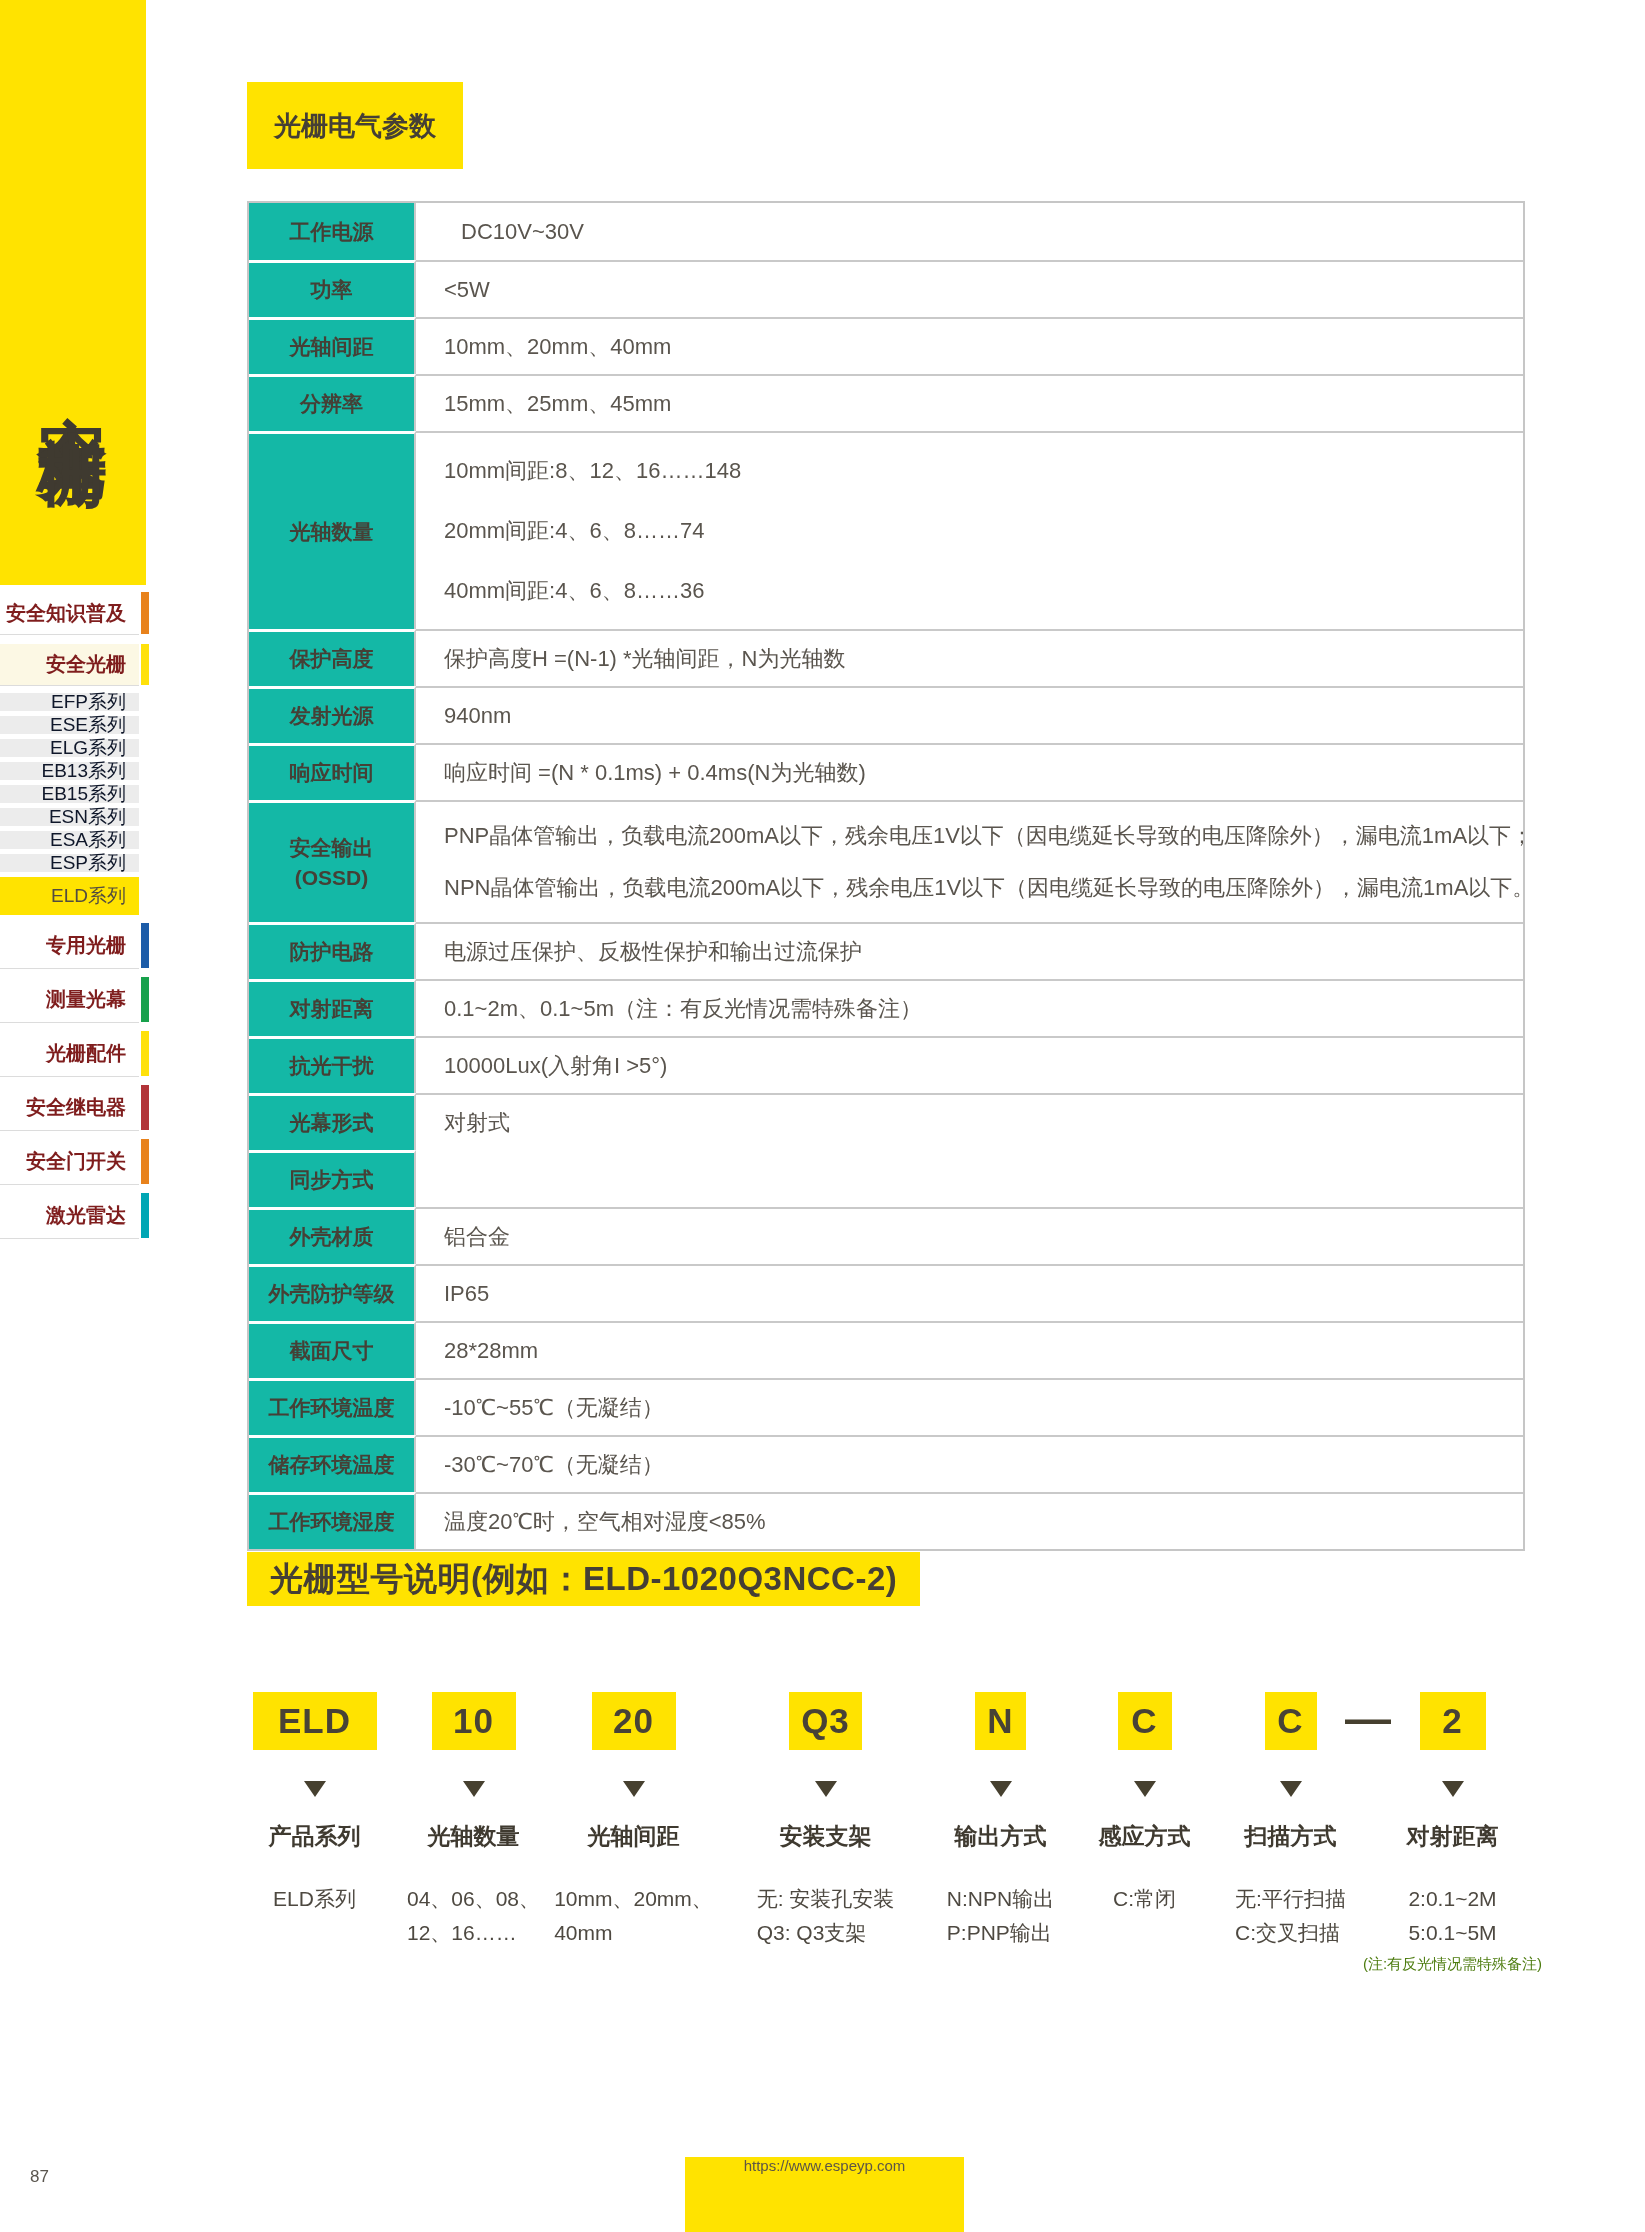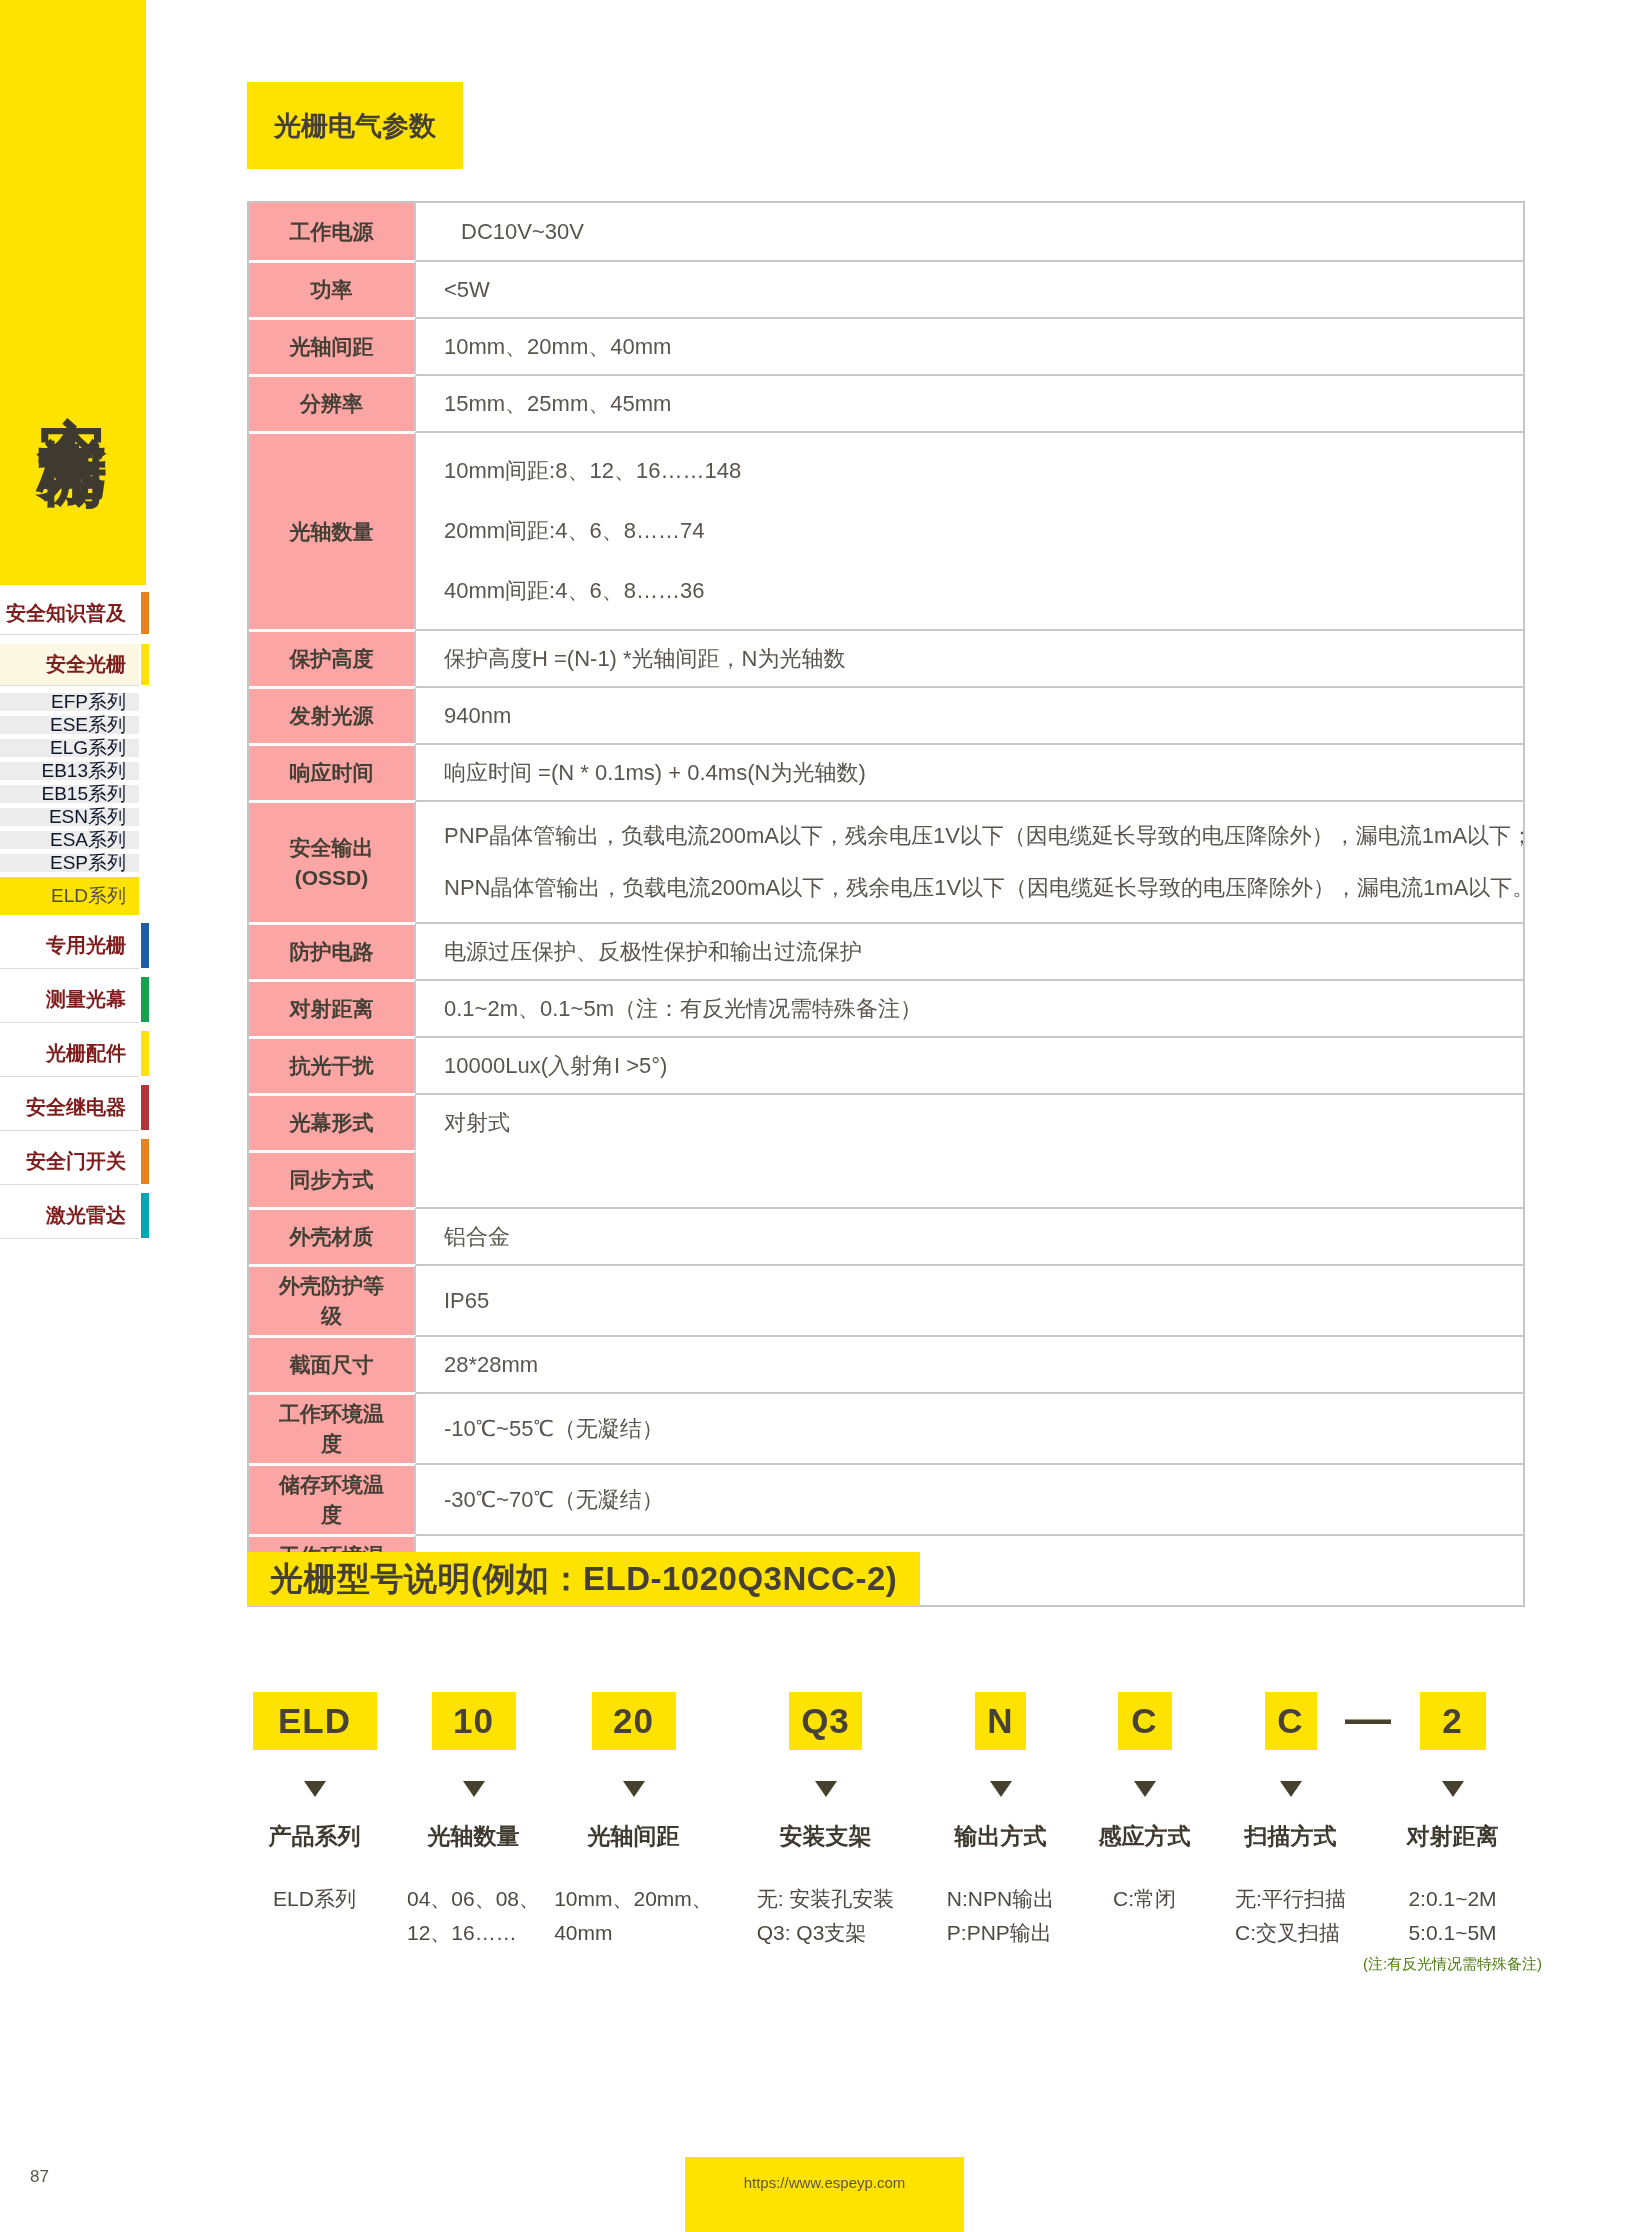--- a/index.html
+++ b/index.html
@@ -38,10 +38,10 @@
   .prow.rows3{min-height:195px;}
   .prow + .prow .pvalue{border-top:2px solid #c9c9c9;padding-left:28px;}
   .prow + .prow .plabel{border-top:3px solid #ffffff;}
-  .plabel{width:167px;min-width:167px;box-sizing:border-box;background:#fca5a5;
+  .plabel{width:167px;min-width:167px;box-sizing:border-box;background:#14b8a6;
     border-right:2px solid #c9c9c9;display:flex;flex-direction:column;align-items:center;
     justify-content:center;text-align:center;font-weight:700;font-size:21px;color:#454036;
-    line-height:30px;padding:4px 20px;}
+    line-height:30px;padding:4px 6px;}
   .pvalue{flex:1;display:flex;flex-direction:column;justify-content:center;box-sizing:border-box;
     padding:8px 18px 8px 45px;font-size:22px;color:#5a554e;overflow:hidden;}
   .vline{line-height:30px;white-space:nowrap;}

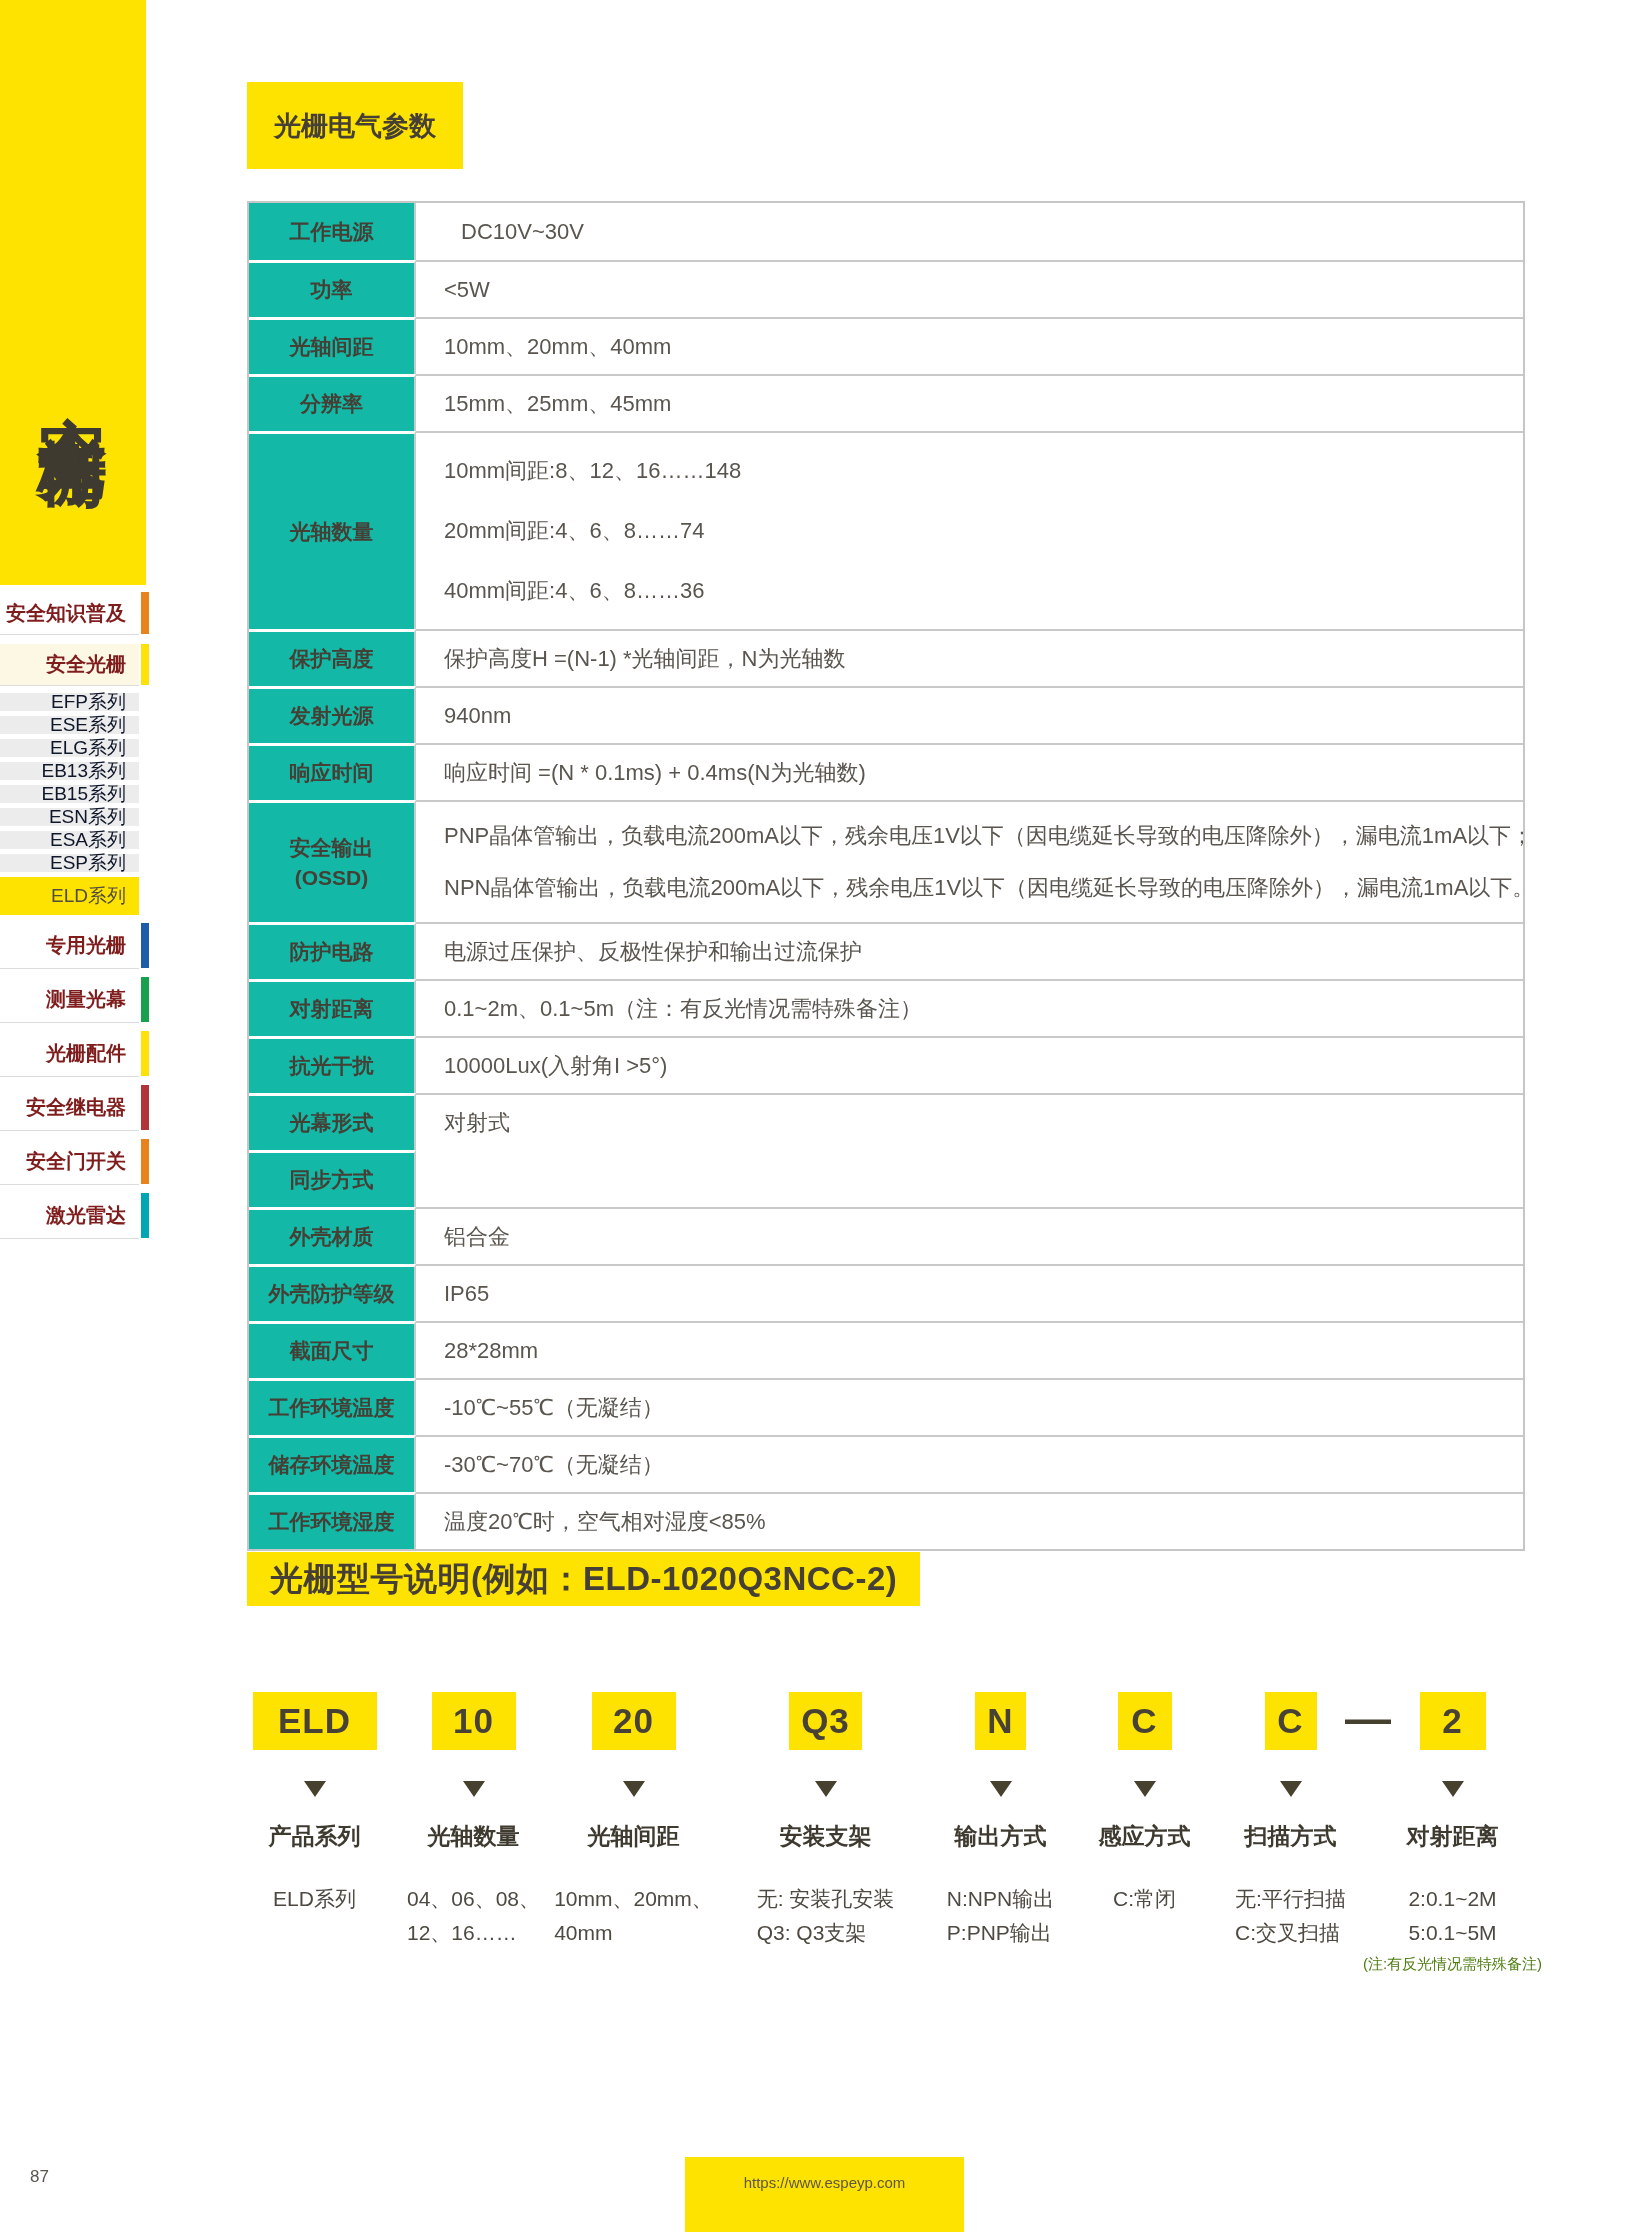--- a/index.html
+++ b/index.html
@@ -65,7 +65,7 @@
   
   .page-num{position:absolute;left:30px;top:2167px;font-size:17px;color:#5a554e;}
   .footer-box{position:absolute;left:685px;top:2157px;width:279px;height:76px;box-sizing:border-box;
-    background:#ffe300;display:flex;justify-content:center;padding-top:17px;font-size:15px;color:#5e5645;}
+    background:#ffe300;display:flex;justify-content:center;padding-top:0;font-size:15px;color:#5e5645;}
 </style>
 </head>
 <body>

